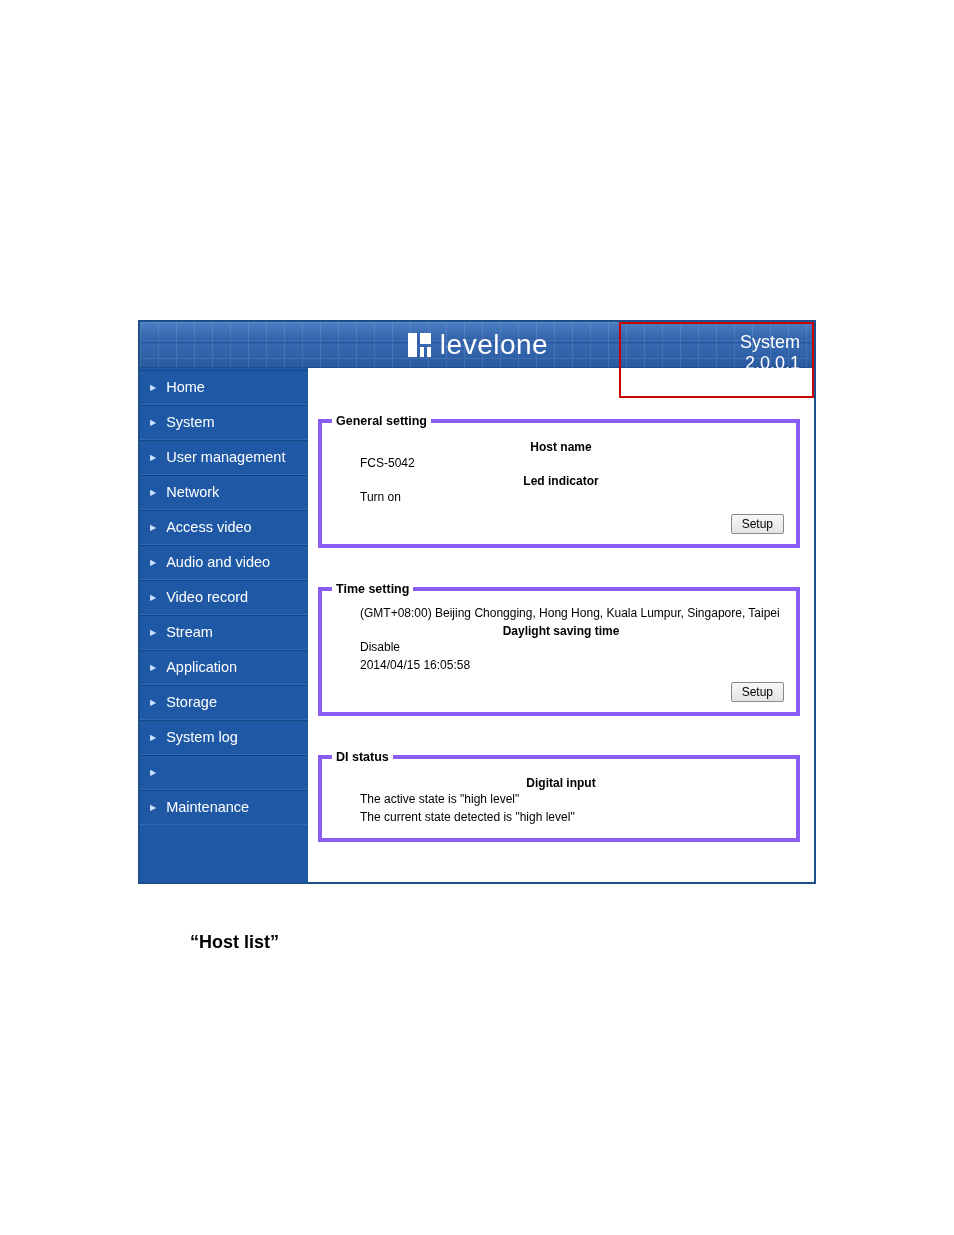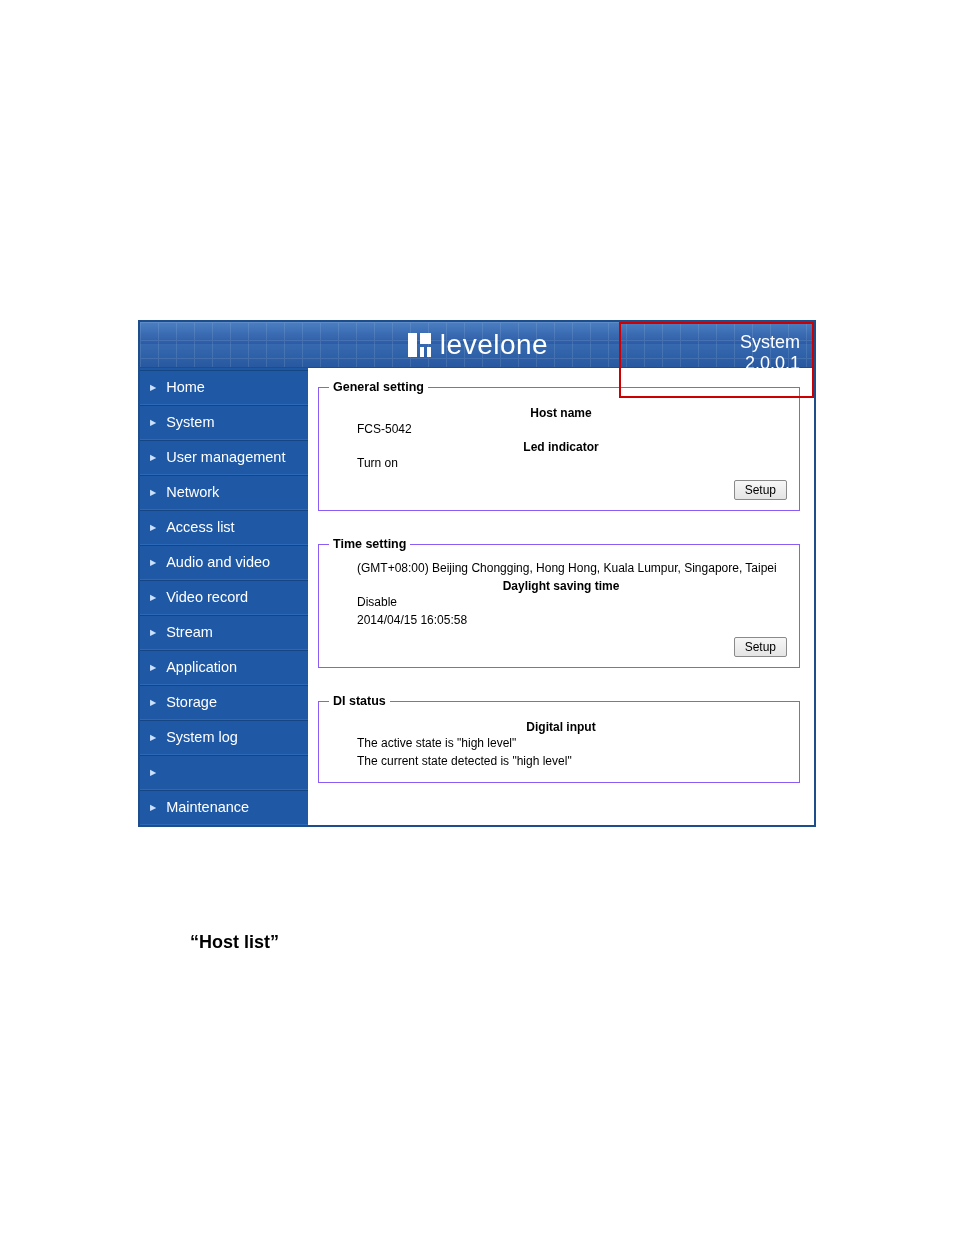--- a/index.html
+++ b/index.html
@@ -105,10 +105,11 @@
       color: #000;
     }
     fieldset {
-      border: 1px solid #8b5cf6;
+      border: 4px solid #8b5cf6;
       padding: 8px 12px 10px 10px;
       margin-bottom: 26px;
       position: relative;
+      margin-top: 34px;
     }
     legend {
       font-weight: bold;

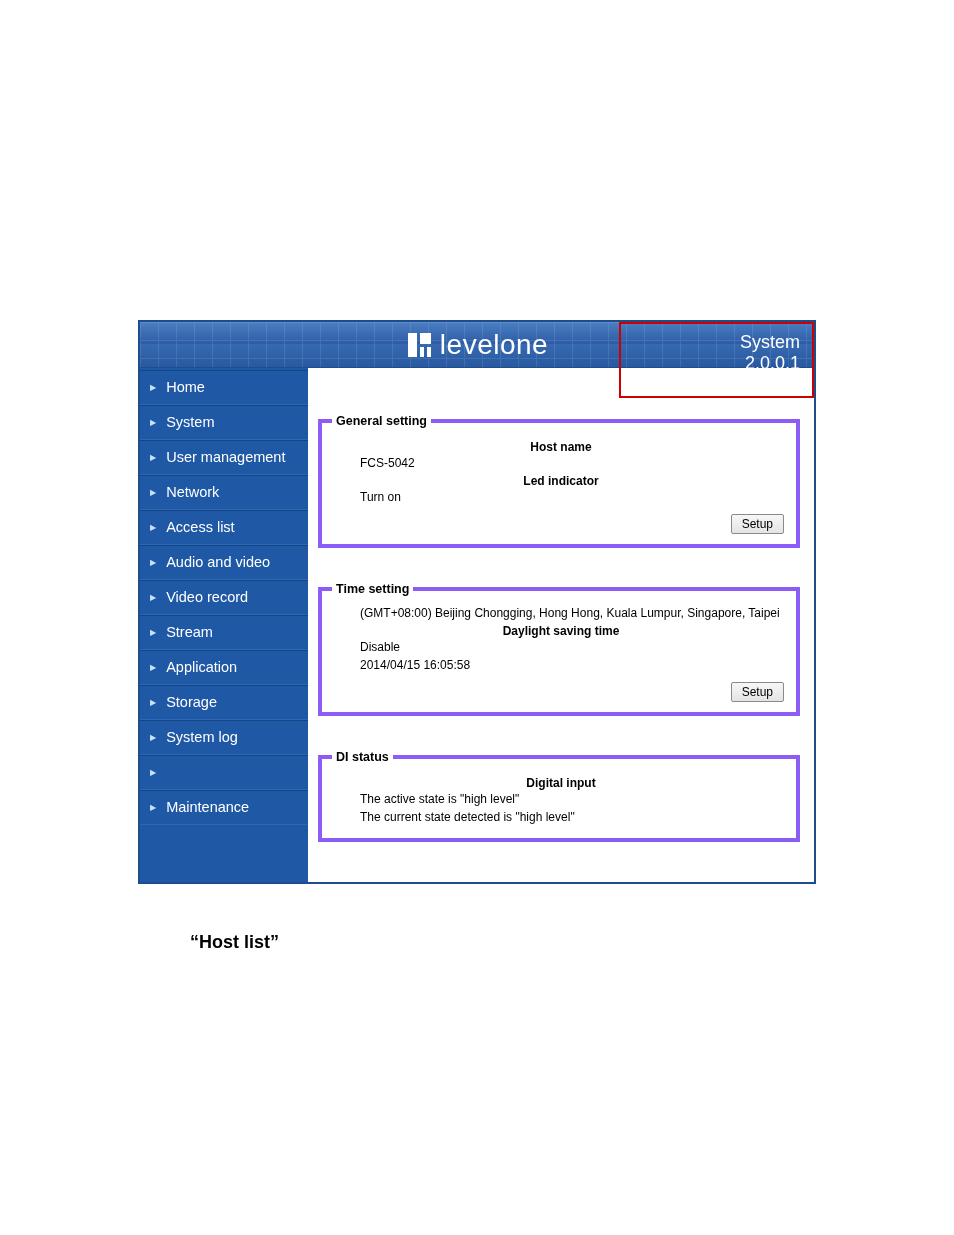--- a/index.html
+++ b/index.html
@@ -192,7 +192,7 @@
         </div>
       <div class="sidebar-item">
           <span class="arrow">▶</span>
-          <span class="label">Access list</span>
+          <span class="label">Access video</span>
         </div>
       <div class="sidebar-item">
           <span class="arrow">▶</span>

